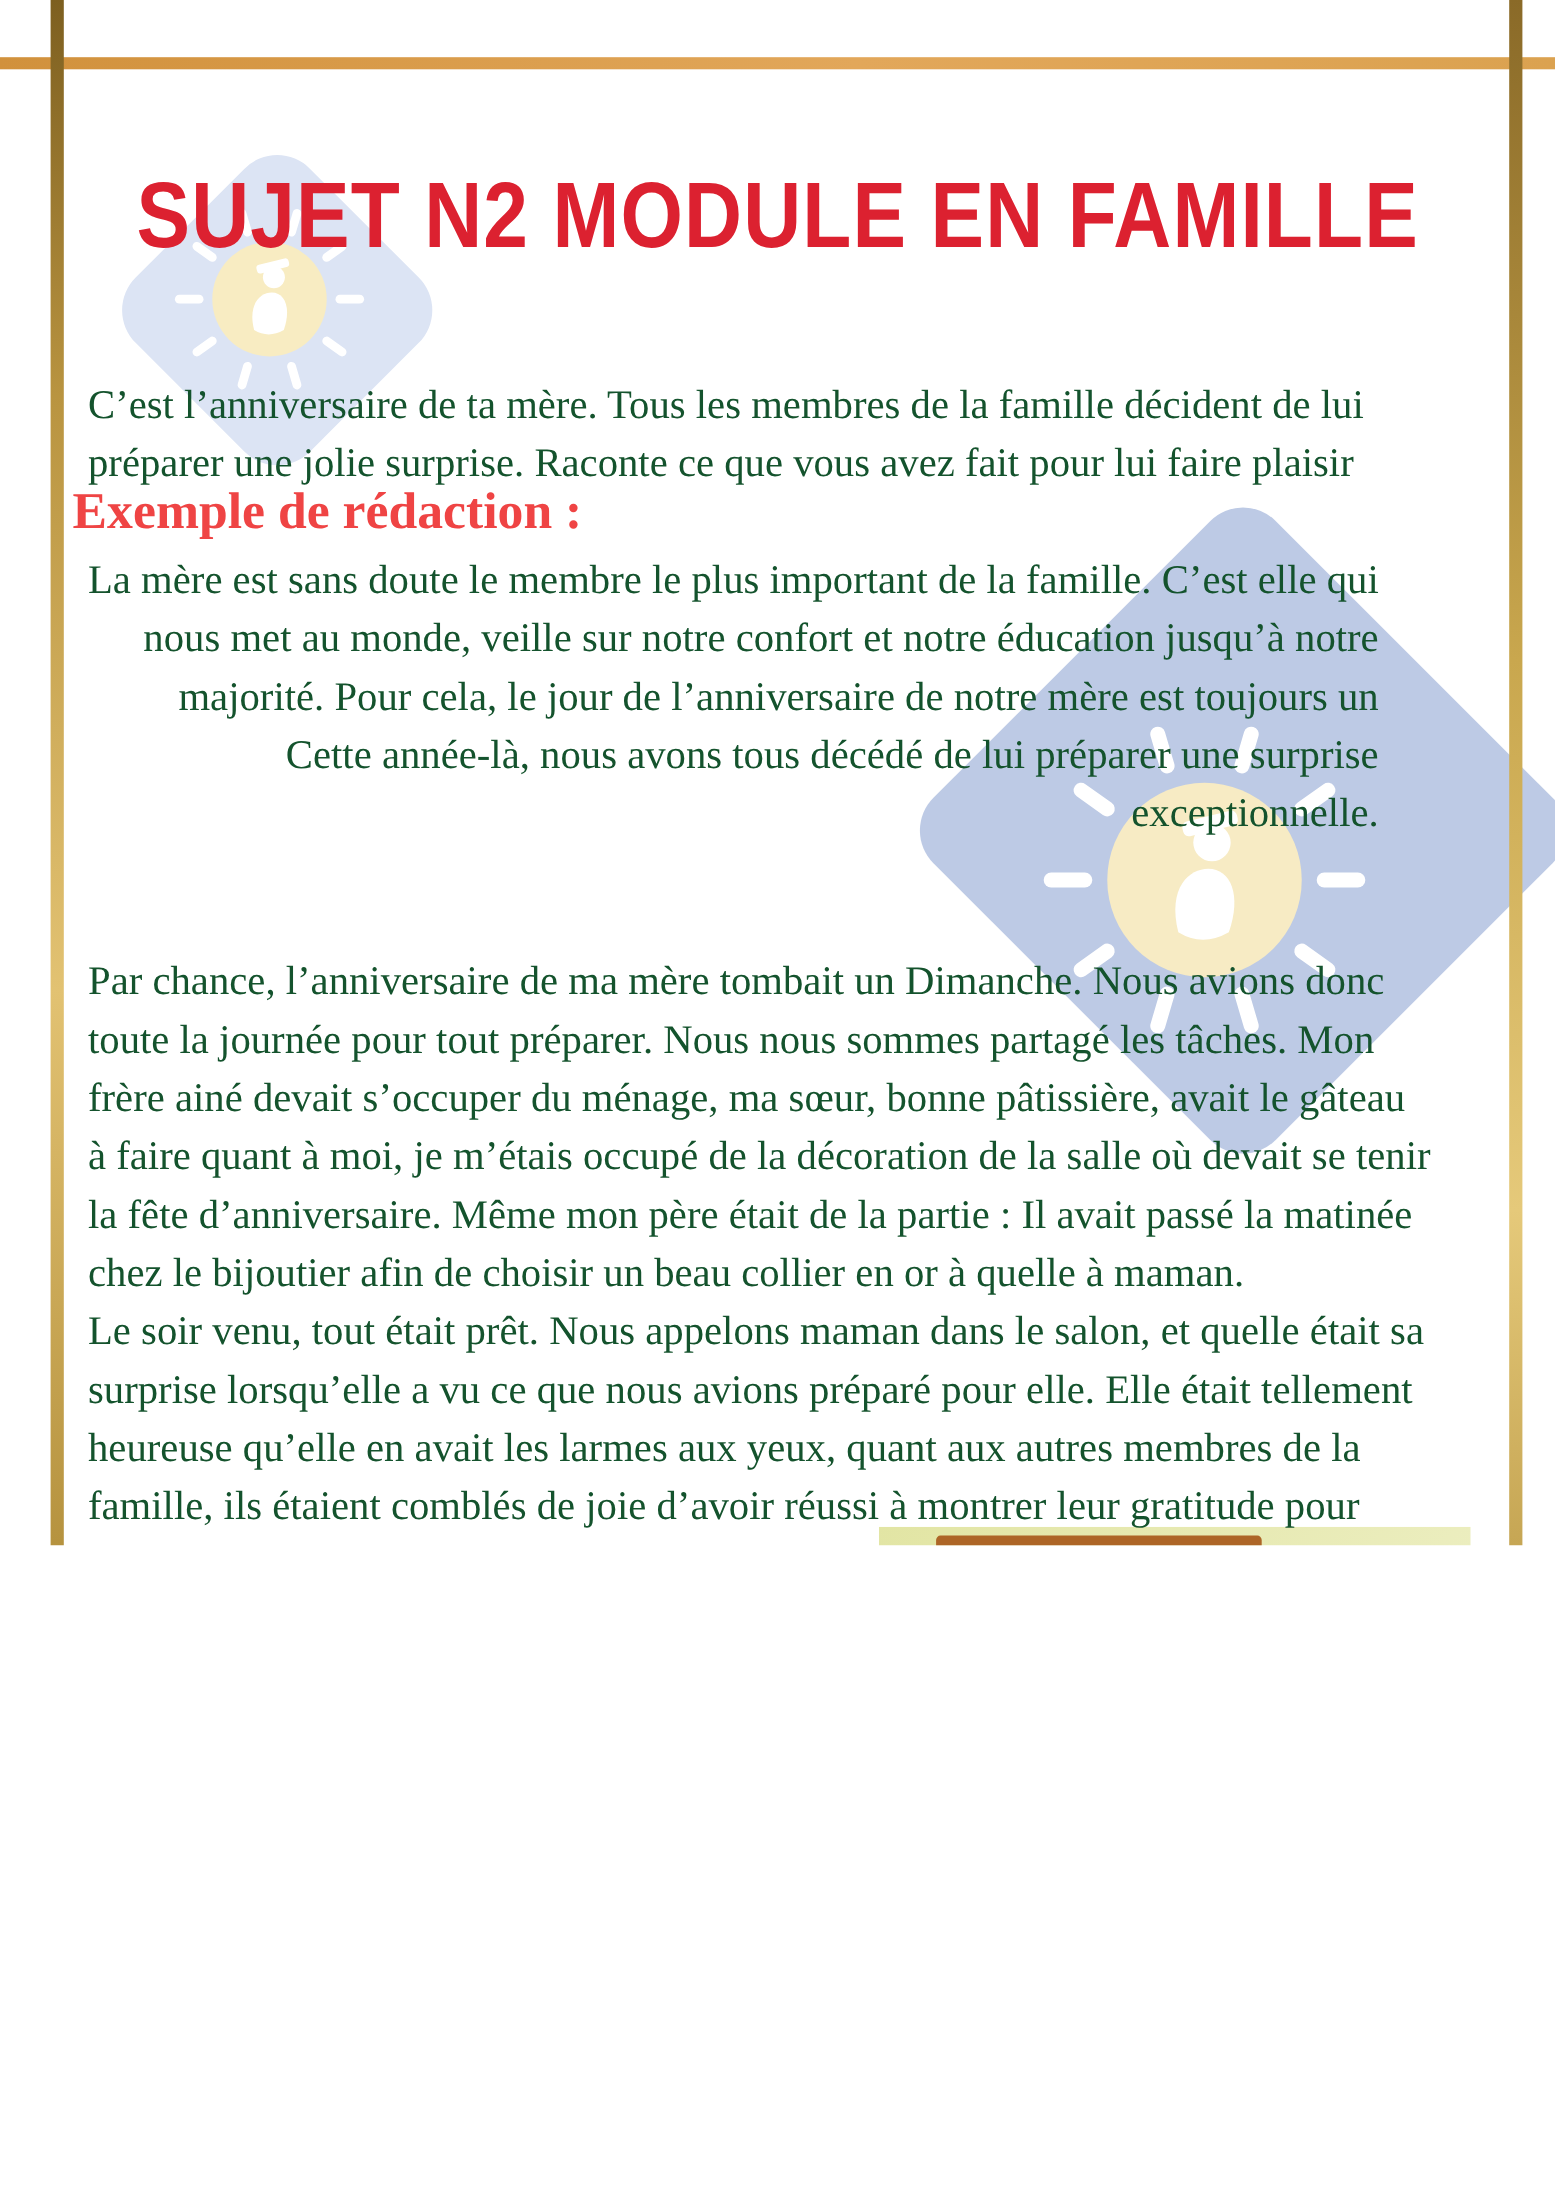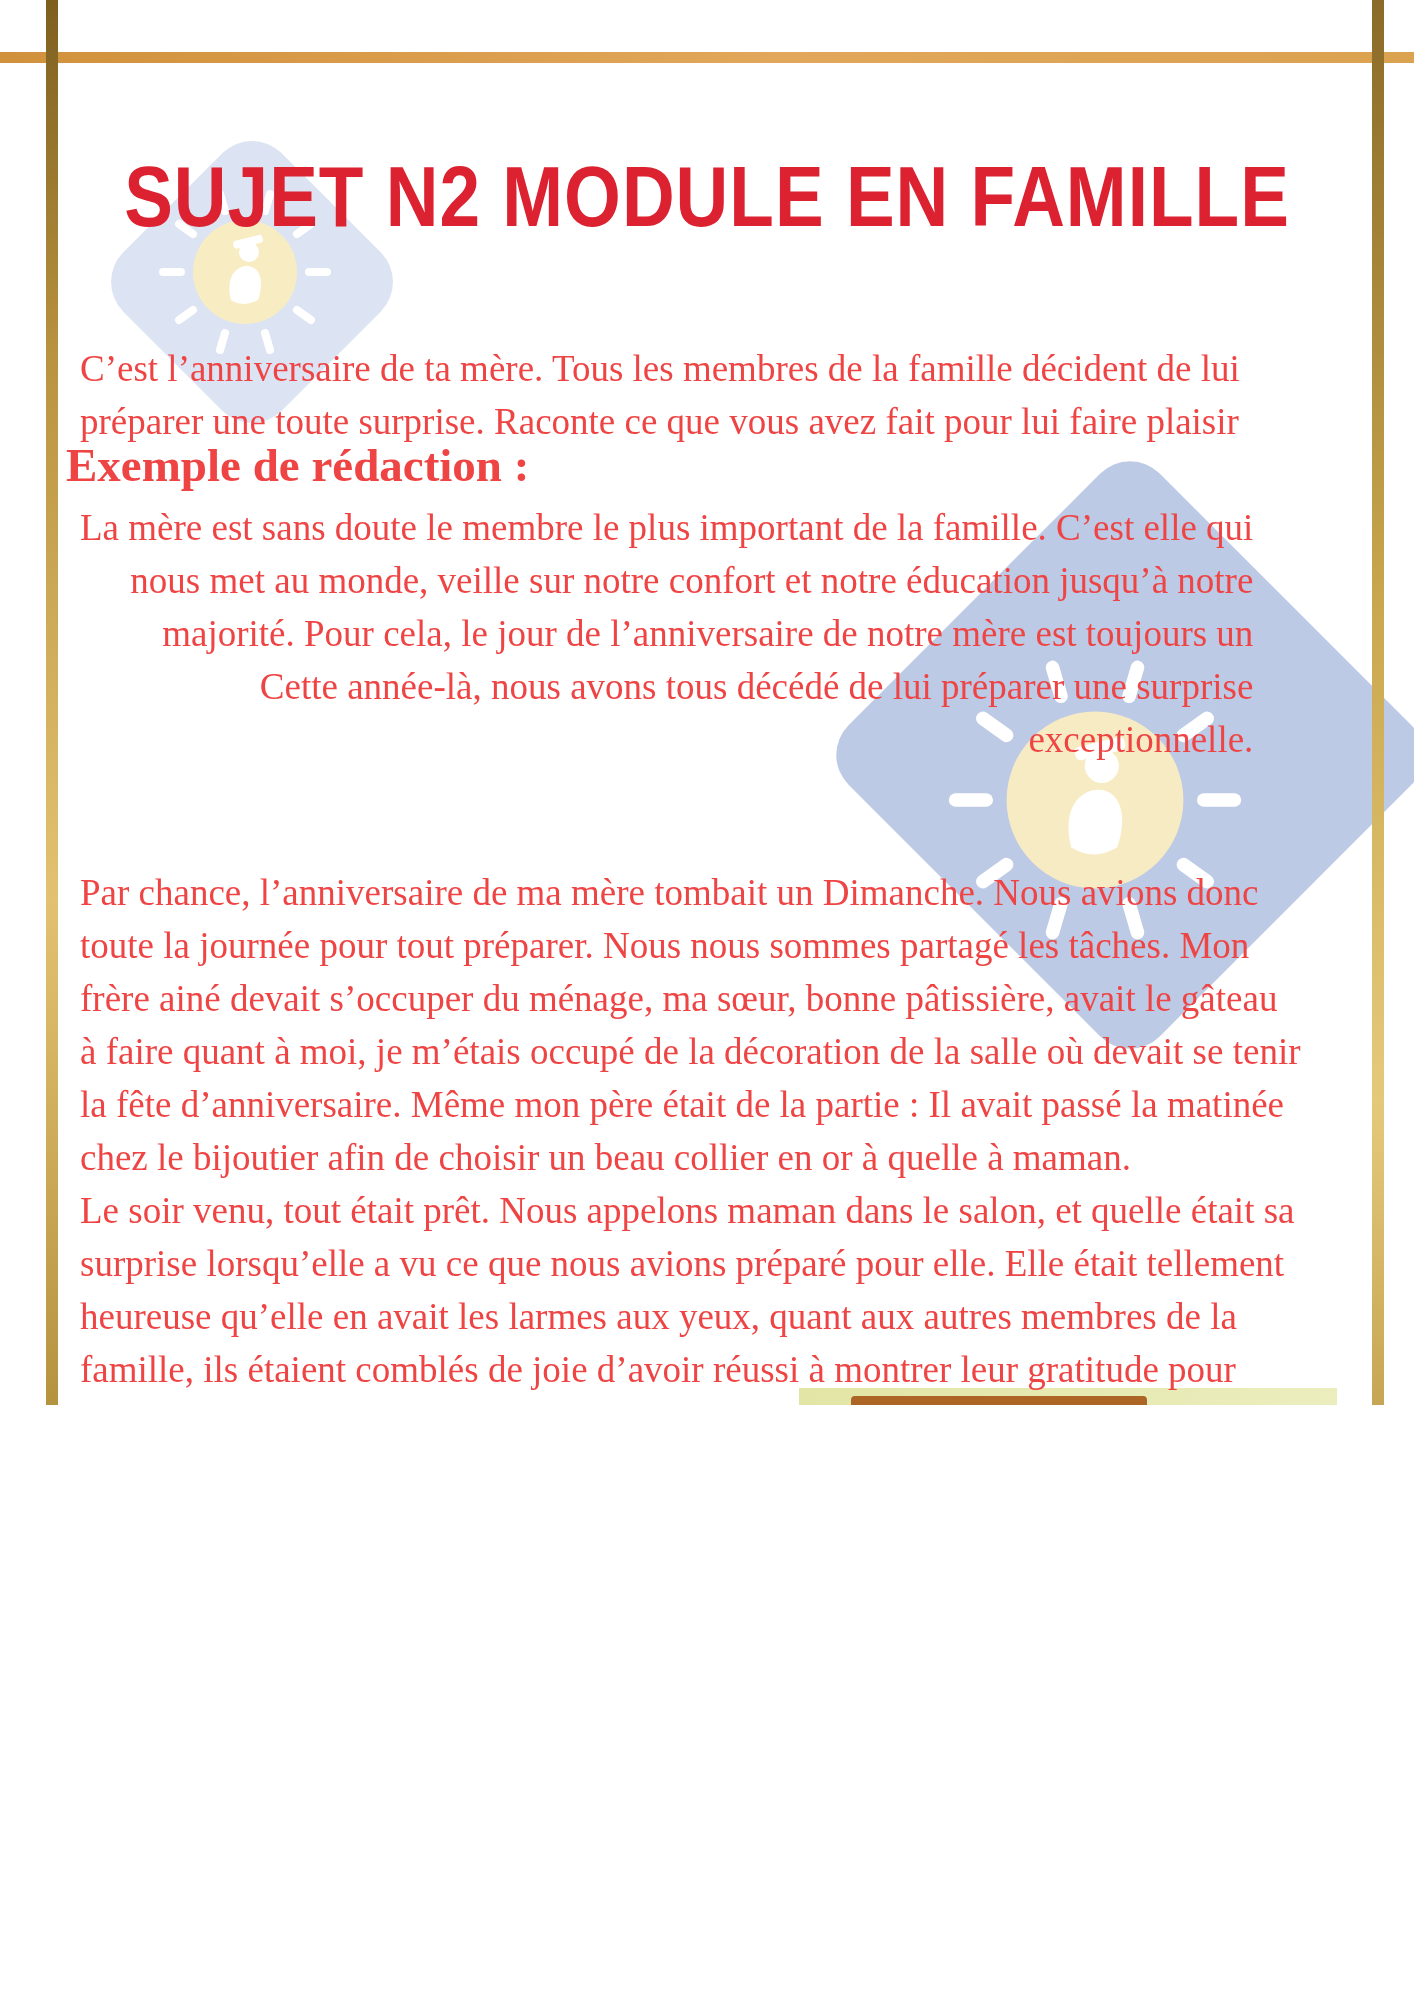--- a/index.html
+++ b/index.html
@@ -28,7 +28,7 @@
       font-family:"Liberation Sans",sans-serif;font-weight:900;font-size:73px;letter-spacing:1px;
       color:#dc2130;transform:scaleY(1.16);transform-origin:center top;white-space:nowrap;}
   .tblock{position:absolute;z-index:40;left:80px;}
-  .tblock .ln{font-size:37px;line-height:53px;color:#ef4444;white-space:nowrap;}
+  .tblock .ln{font-size:37px;line-height:53px;color:#14532d;white-space:nowrap;}
   .intro{top:342px;}
   .heading{position:absolute;z-index:40;left:66px;top:438px;
       font-size:47px;font-weight:bold;color:#ef4444;white-space:nowrap;}

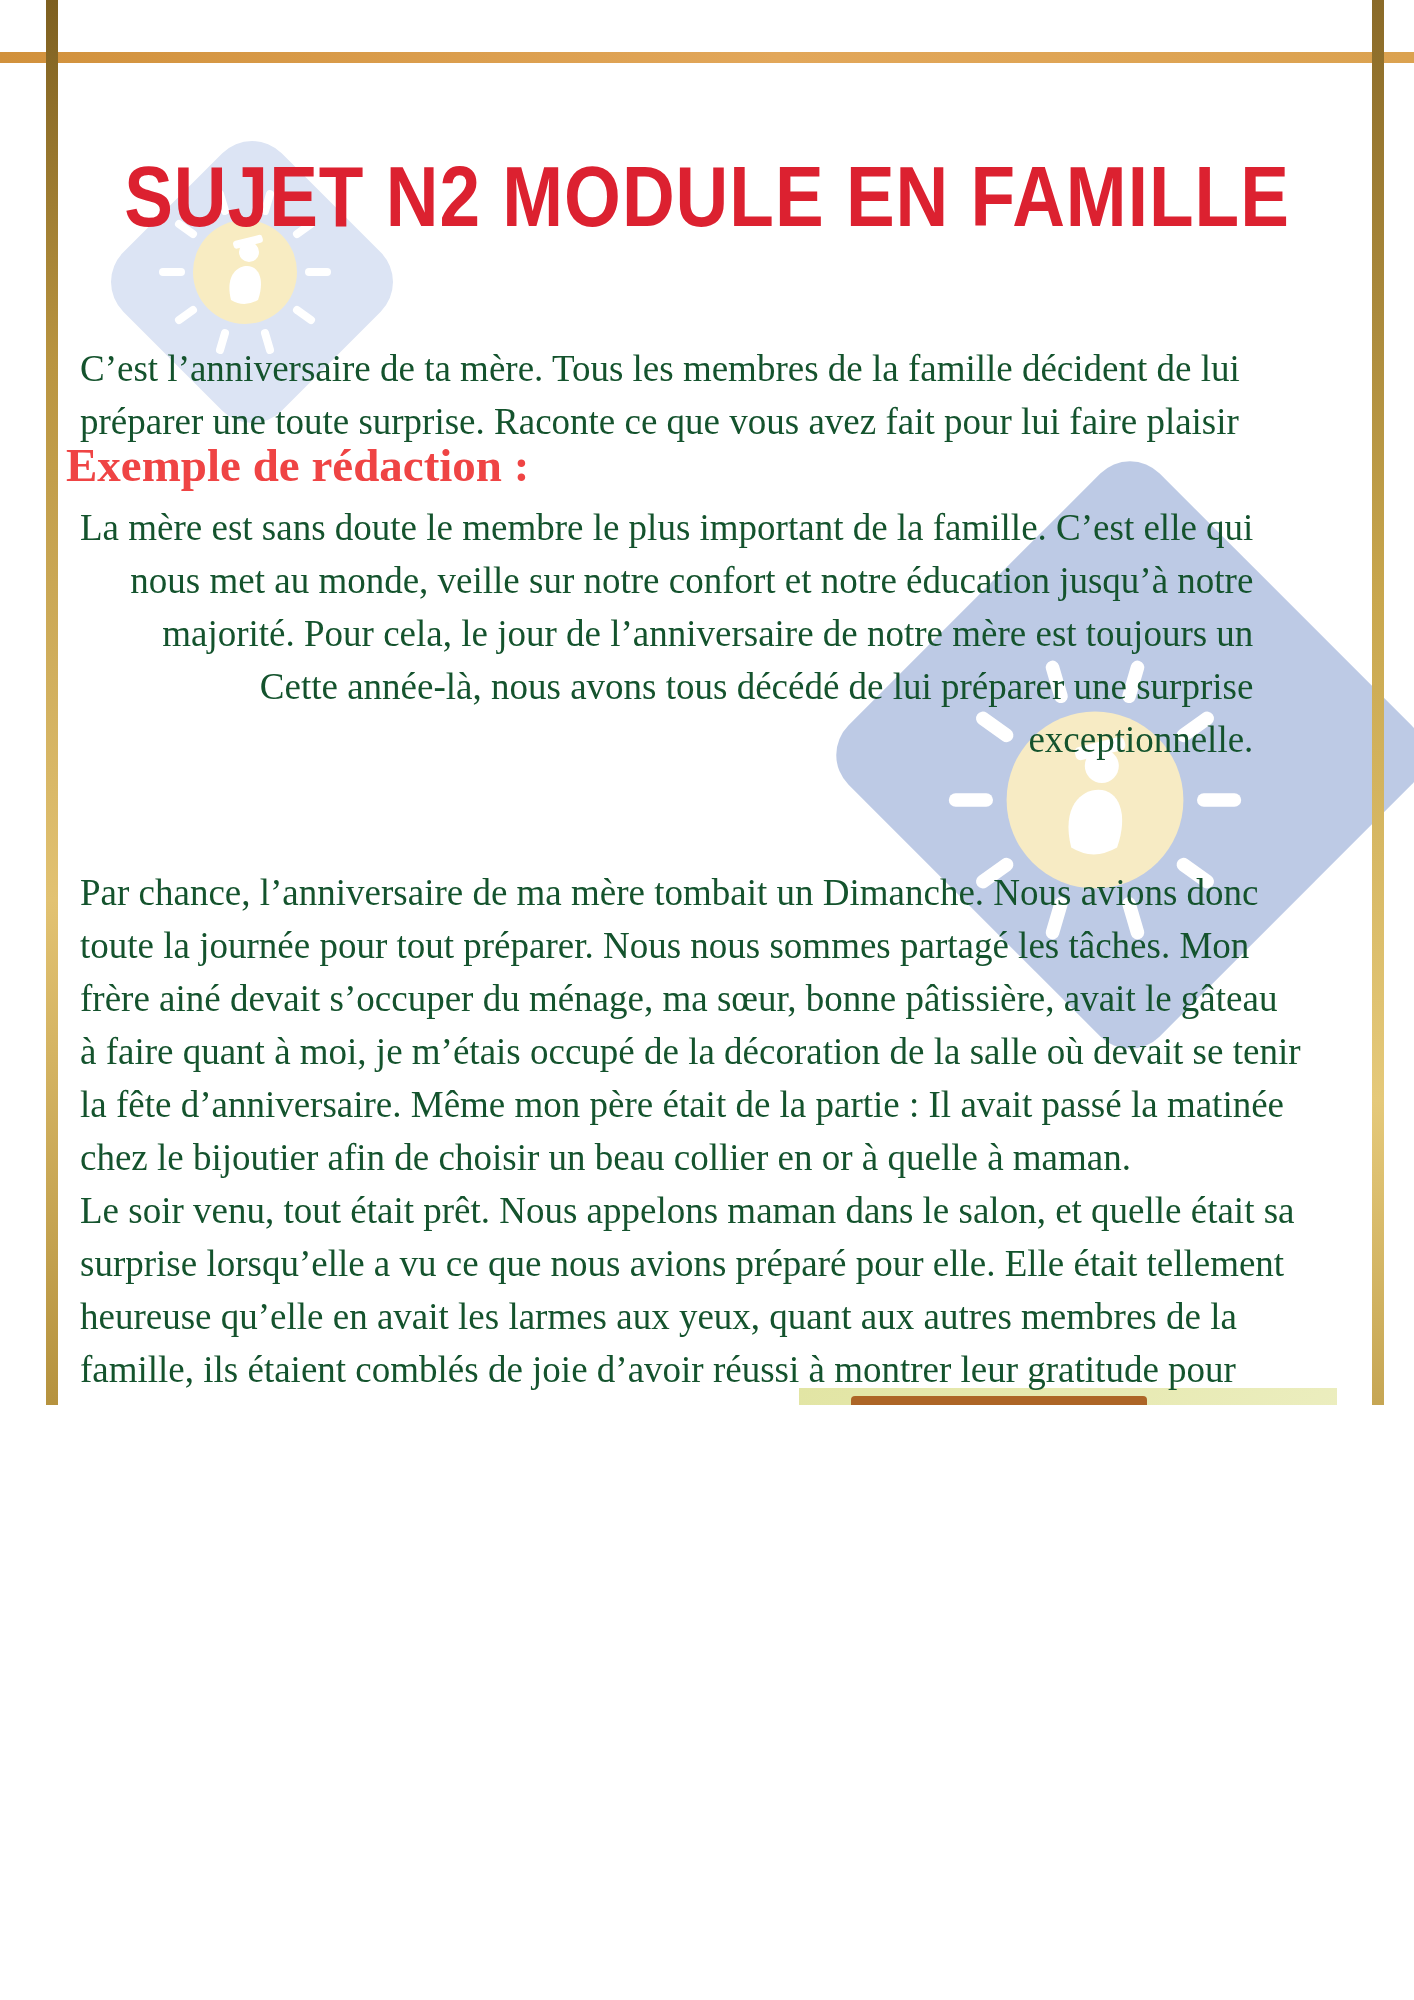--- a/index.html
+++ b/index.html
@@ -100,7 +100,7 @@
 
   <div class="tblock intro">
     <div class="ln">C’est l’anniversaire de ta mère. Tous les membres de la famille décident de lui</div>
-    <div class="ln">préparer une toute surprise. Raconte ce que vous avez fait pour lui faire plaisir</div>
+    <div class="ln">préparer une jolie surprise. Raconte ce que vous avez fait pour lui faire plaisir</div>
   </div>
 
   <div class="heading">Exemple de rédaction :</div>

